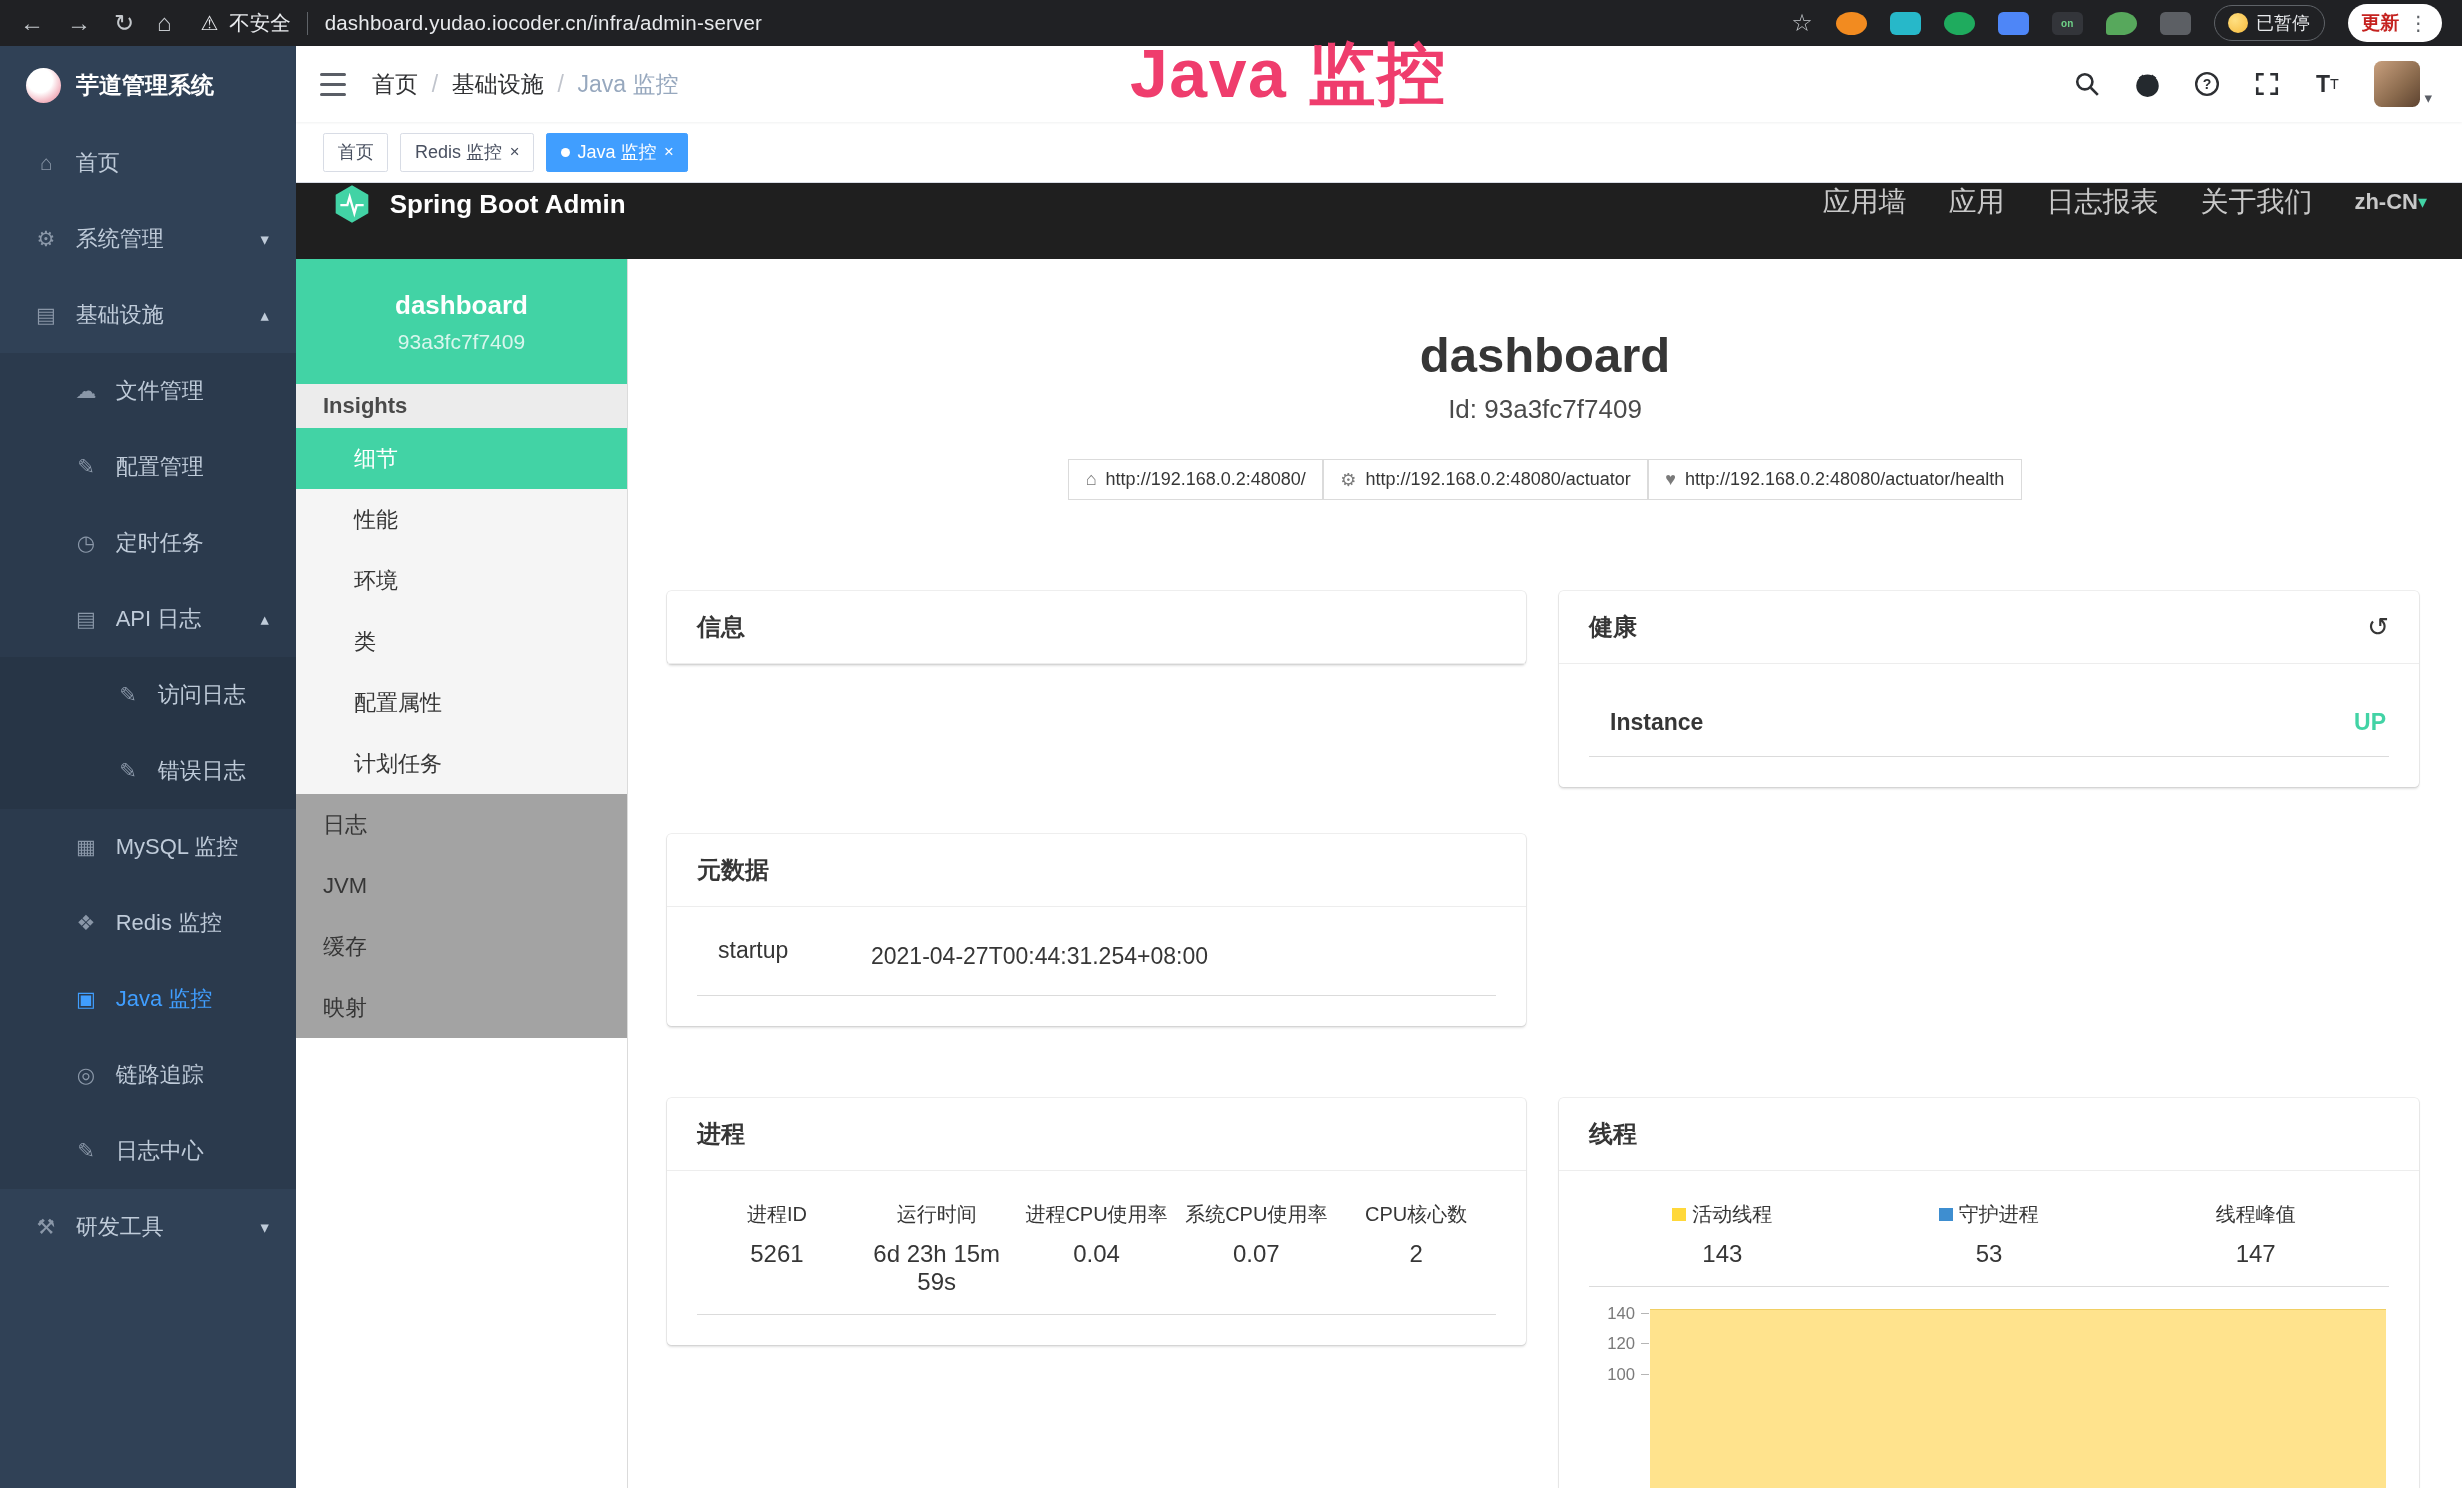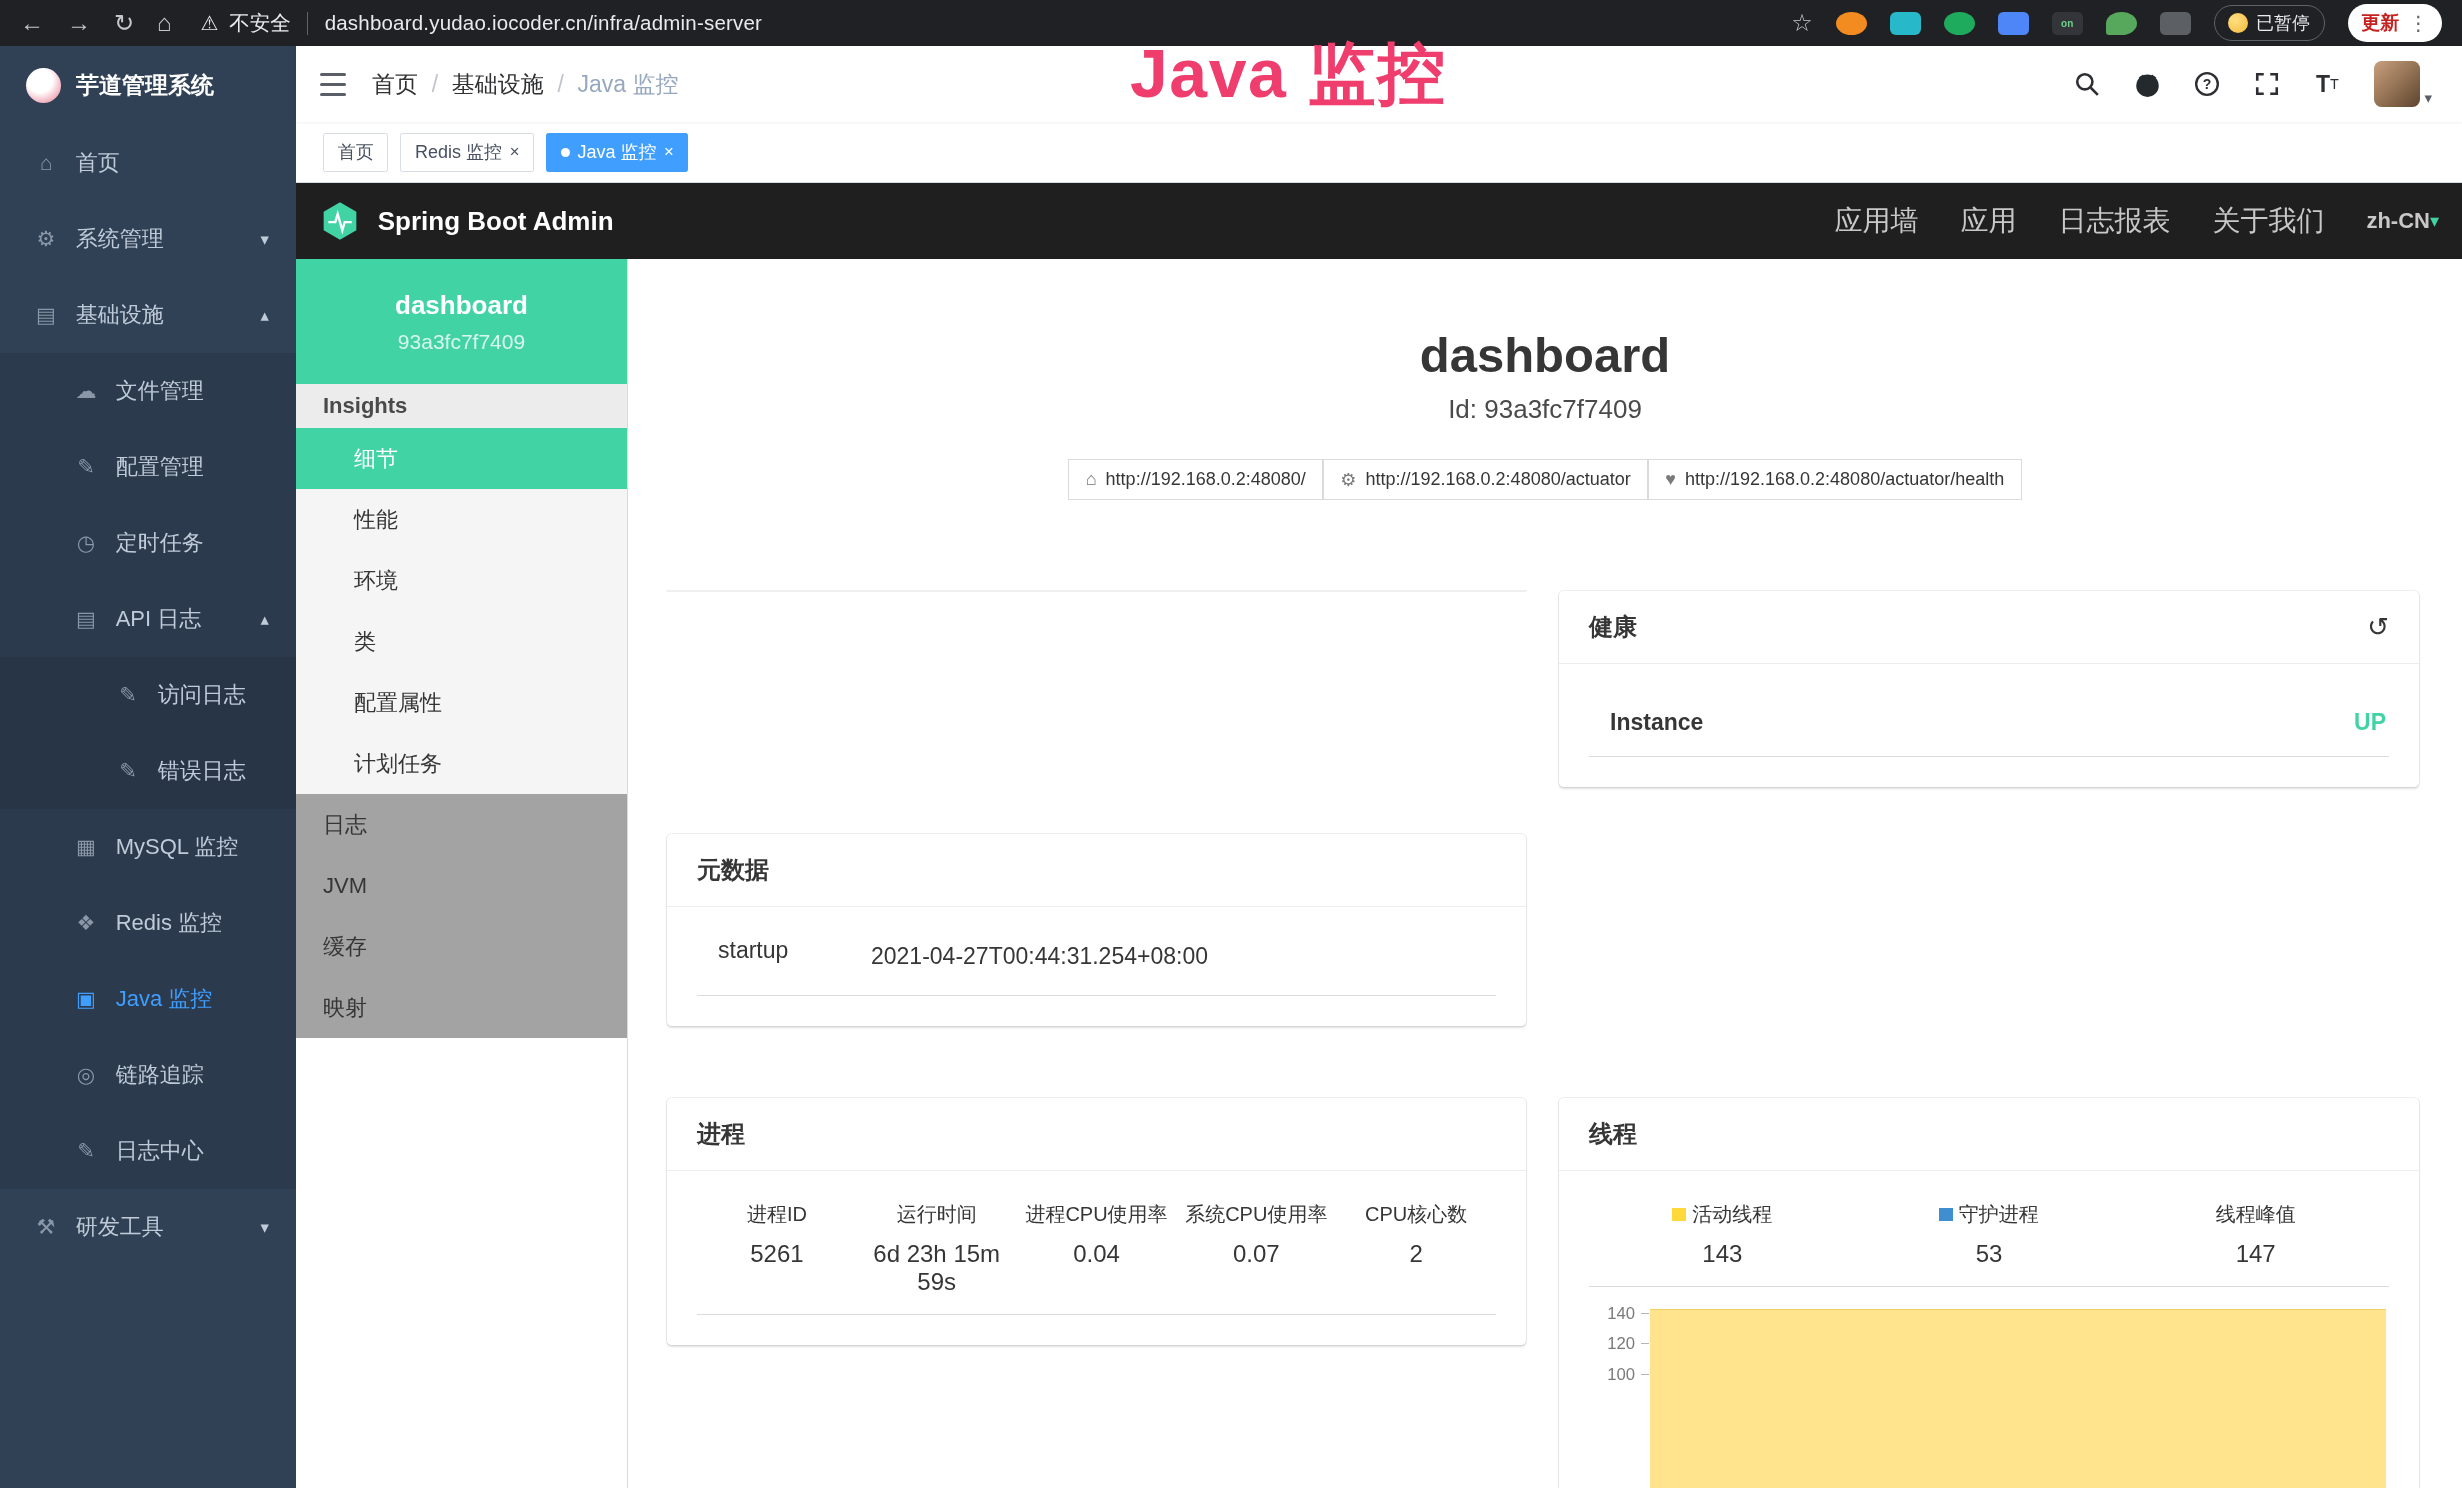--- a/index.html
+++ b/index.html
@@ -77,8 +77,8 @@
   .tag.active { background:#409eff; border-color:#409eff; color:#fff; }
   .tag .dot { width:9px; height:9px; border-radius:50%; background:#fff; }
 
-  #sba-nav { height:76px; background:#1f1f1f; display:flex; align-items:center;
-    padding:0 23px; }
+  #sba-nav { height:76px; background:#1f1f1f; display:flex; align-items:flex-start;
+    padding:0 35px; }
   .sba-brand { display:flex; align-items:center; gap:16.7px; cursor:pointer; }
   .sba-brand span { color:#fff; font-size:26px; font-weight:bold; }
   .sba-links { margin-left:auto; display:flex; align-items:center; gap:42px; }

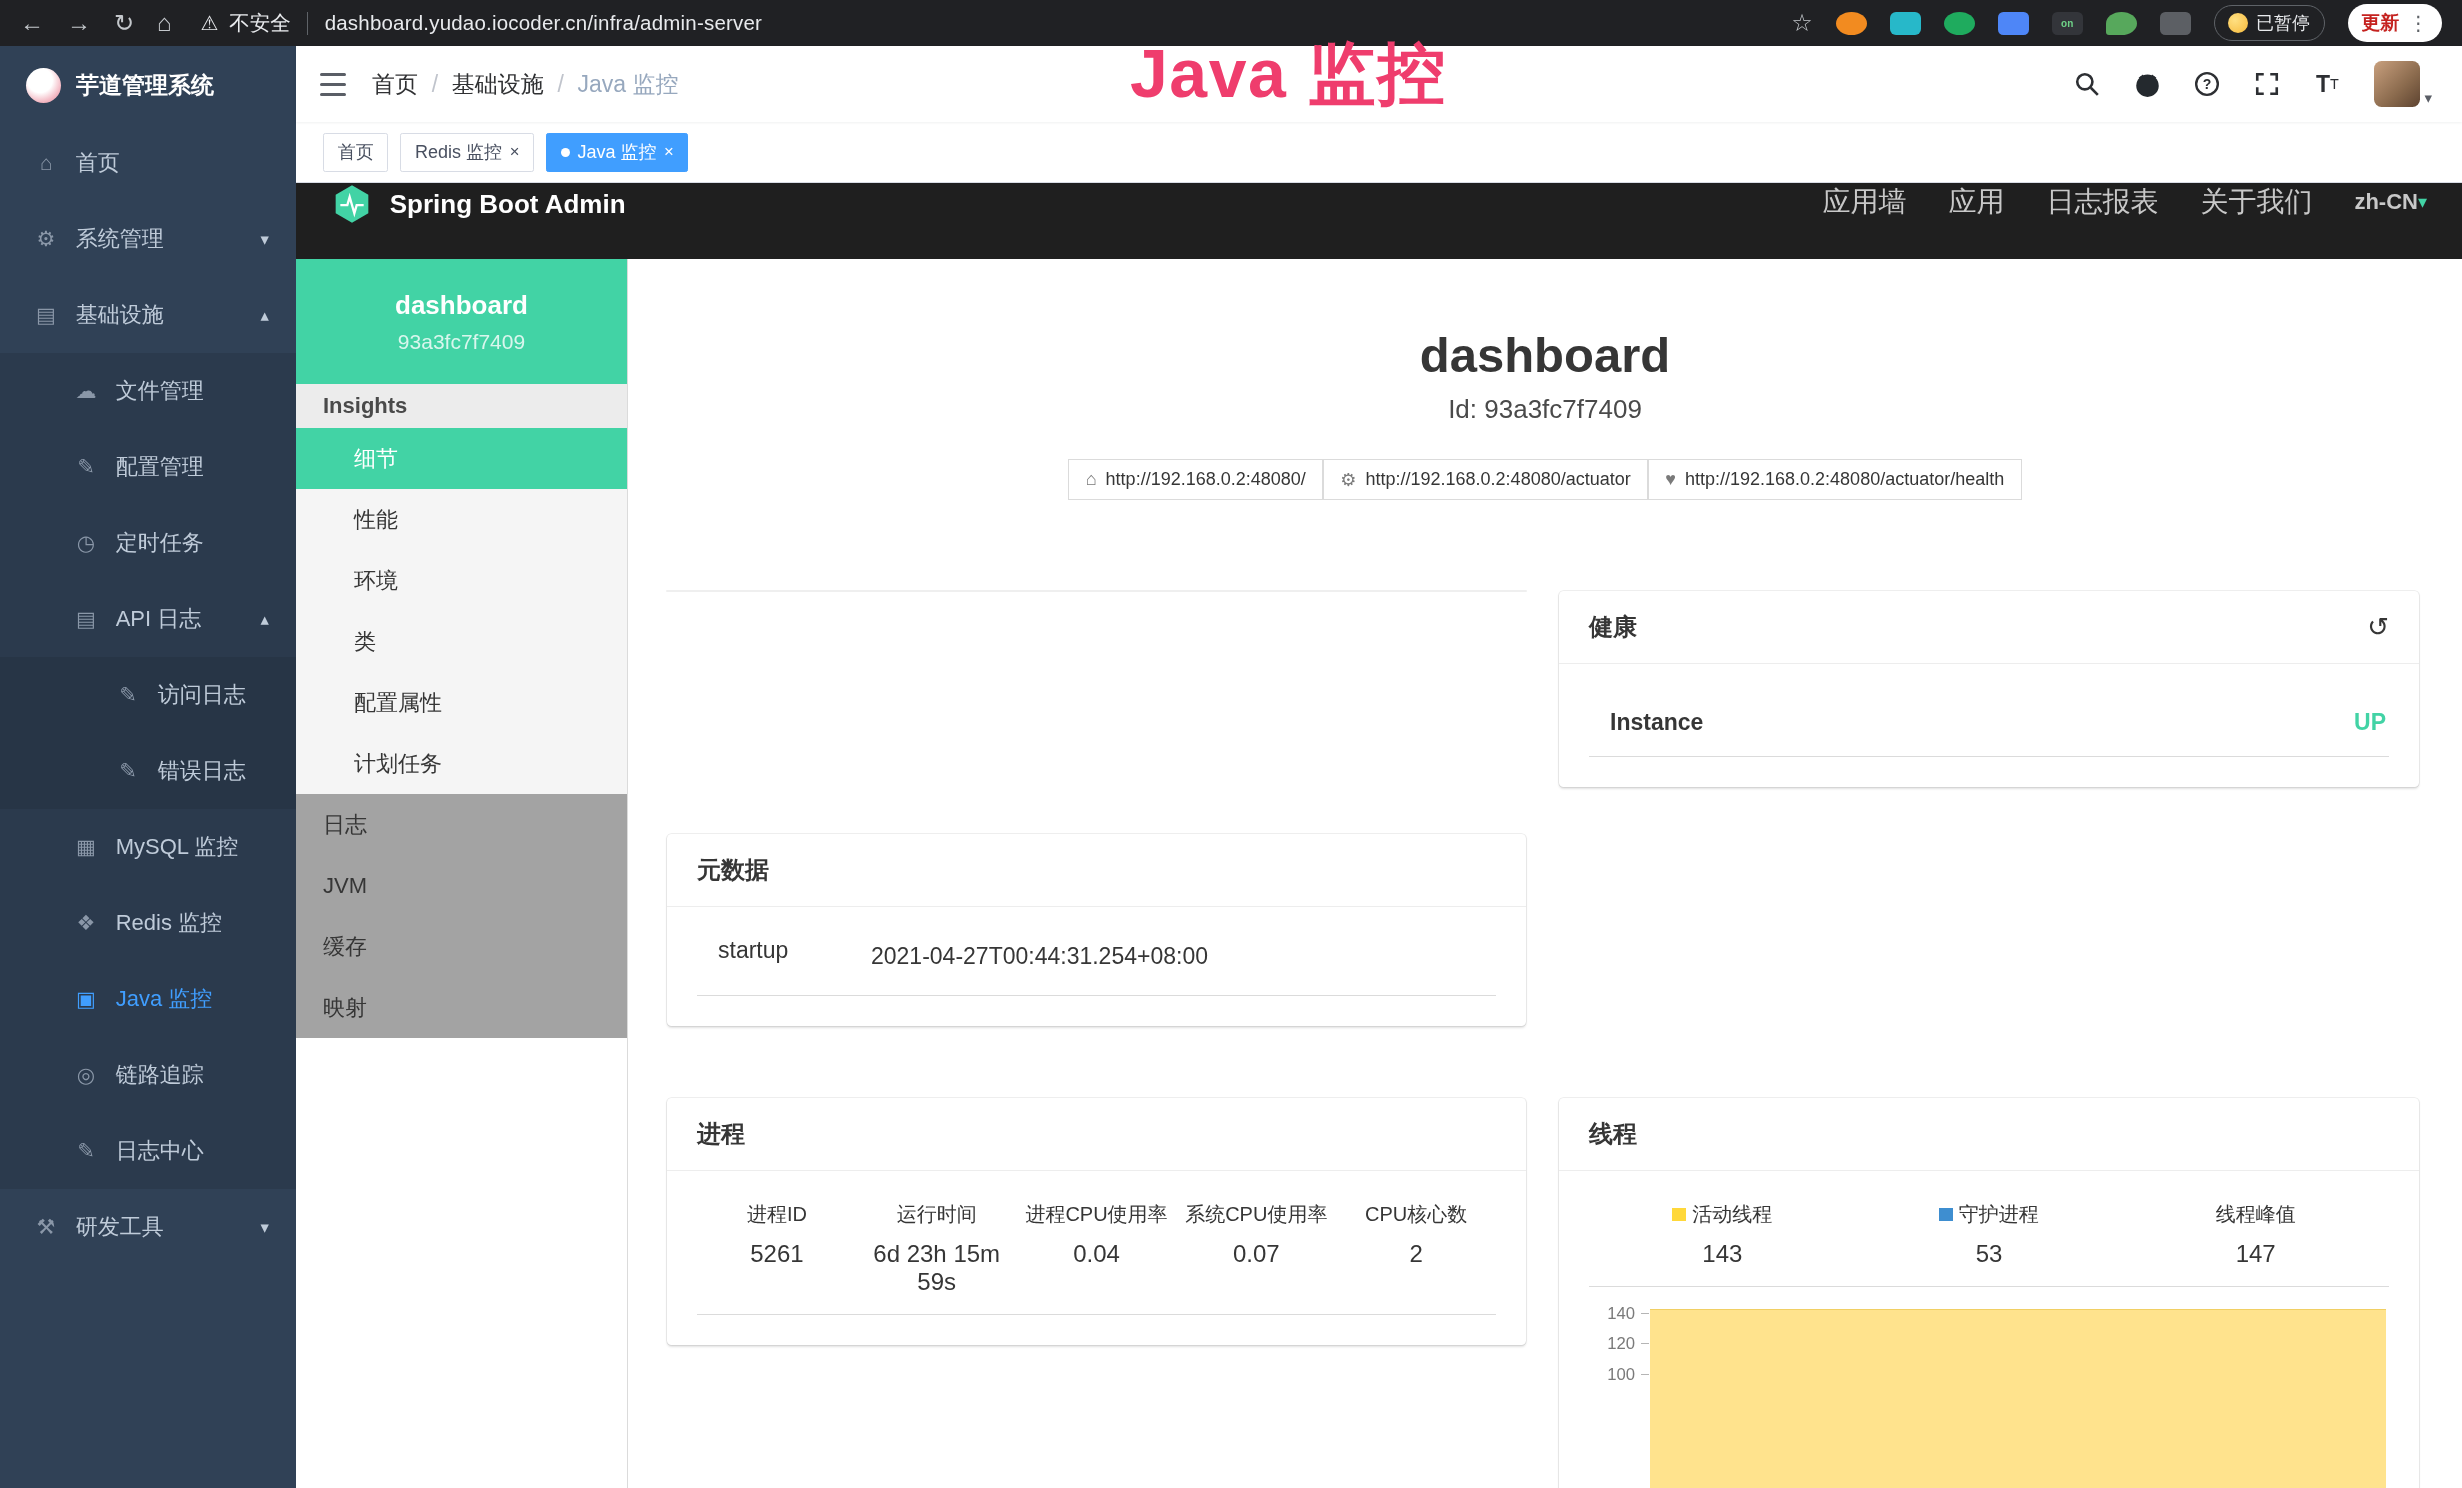--- a/index.html
+++ b/index.html
@@ -385,6 +385,9 @@
         <div class="grid">
 
           <div class="card">
+            <div class="card-header">
+              <span class="card-title">信息</span>
+            </div>
           </div>
 
           <div class="card">

